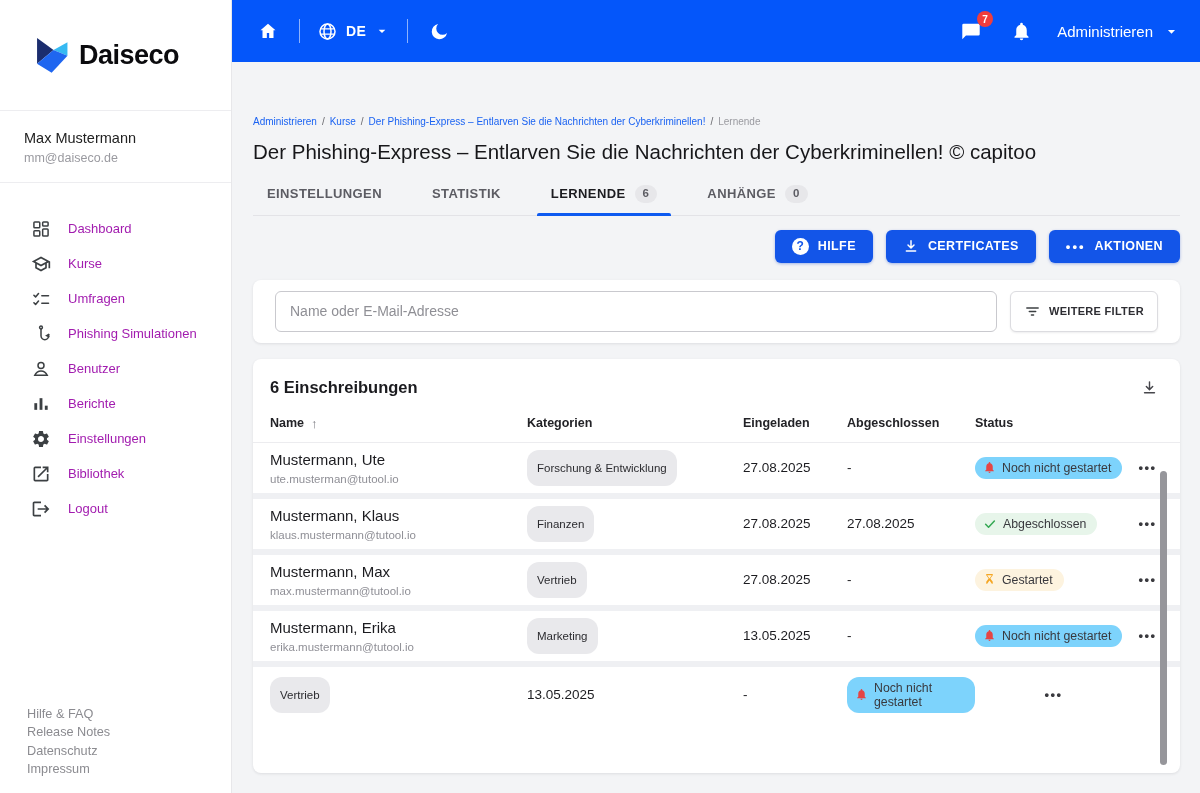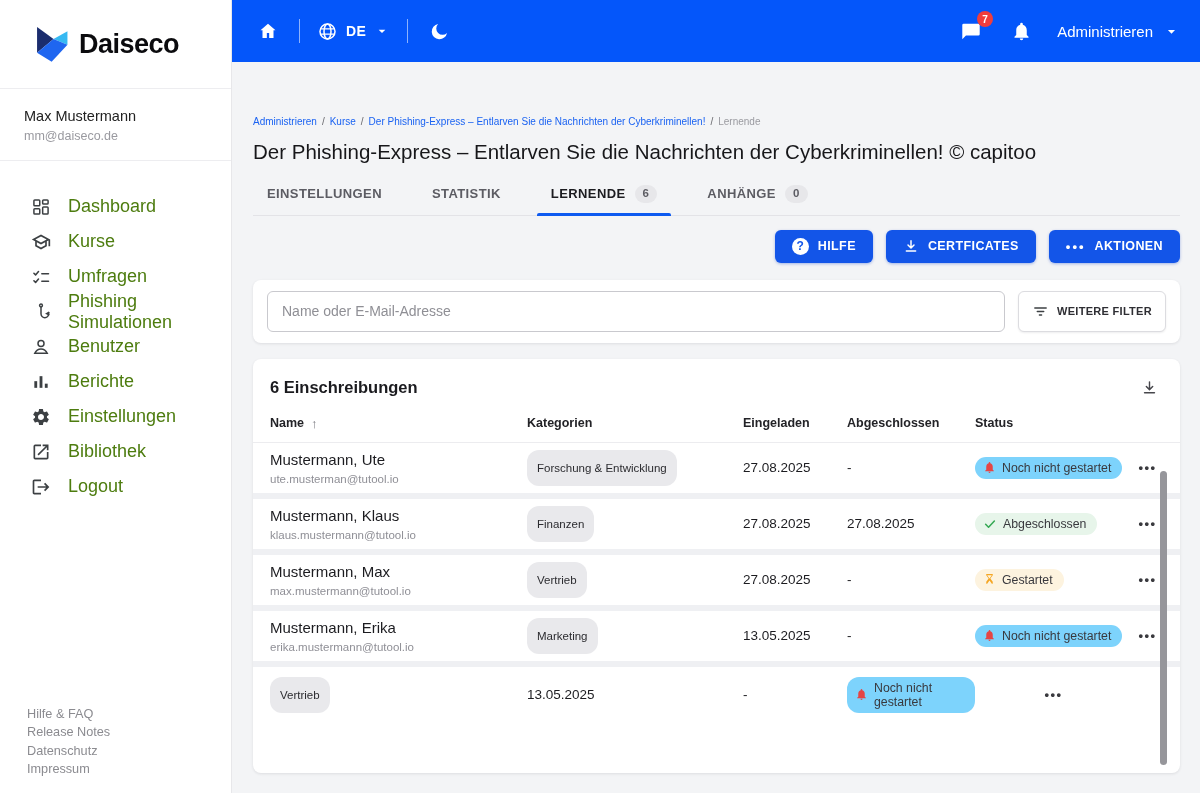--- a/index.html
+++ b/index.html
@@ -9,7 +9,7 @@
   
   .sidebar { position:absolute; left:0; top:0; width:232px; height:793px;
     background:#fff; border-right:1px solid #e7e7ea; z-index:5; }
-  .logo-area { height:89px; display:flex; align-items:center; padding-left:32px;
+  .logo-area { height:111px; display:flex; align-items:center; padding-left:32px;
     border-bottom:1px solid #ededf0; }
   .logo-area svg { width:38px; height:44px; }
   .brand-name { font-size:27px; font-weight:700; color:#0b0b0e; margin-left:9px; letter-spacing:-.5px; }

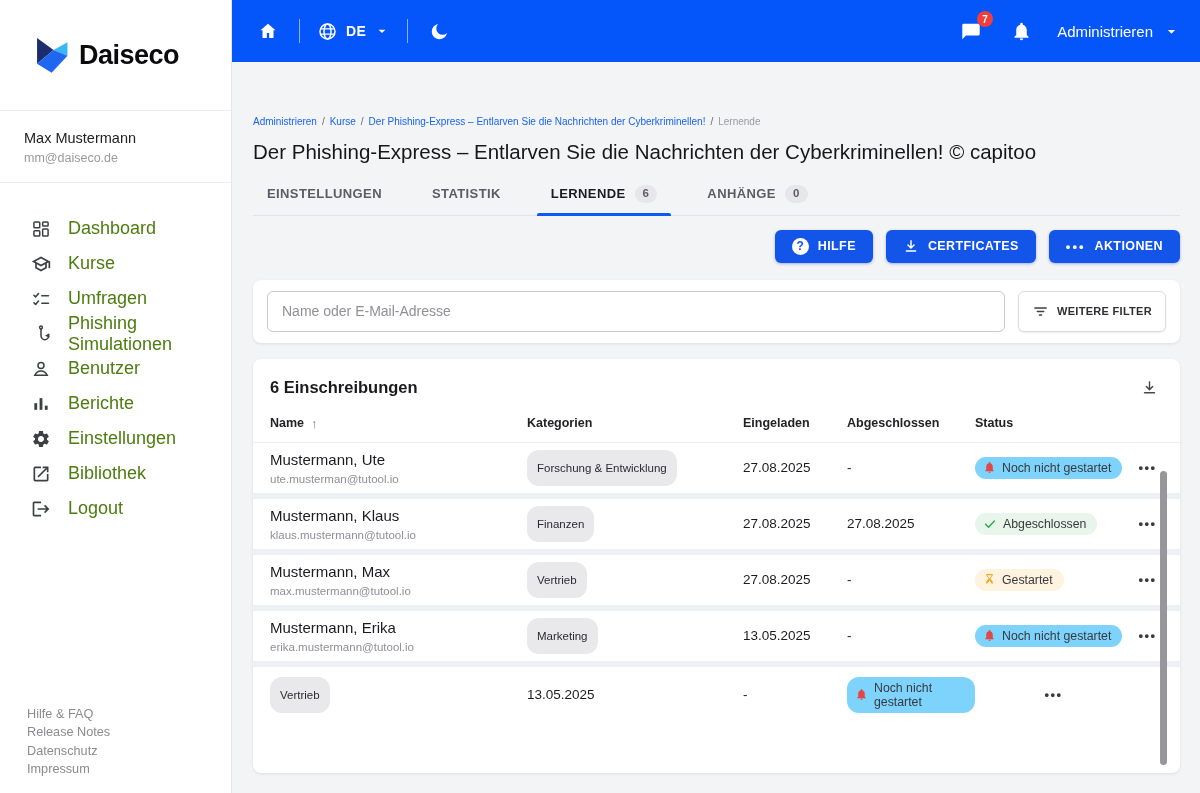--- a/index.html
+++ b/index.html
@@ -20,7 +20,7 @@
   .menu-item { height:35px; display:flex; align-items:center; gap:17px;
     padding-left:31px; cursor:pointer; }
   .menu-item svg { width:20px; height:20px; flex:0 0 20px; }
-  .menu-item .mi-label { font-size:18px; color:#4d7c0f; }
+  .menu-item .mi-label { font-size:13px; color:#a21caf; }
   .side-footer { position:absolute; left:27px; bottom:14px; }
   .side-footer a { display:block; font-size:12.7px; color:#8b8b90; line-height:18.6px; text-decoration:none; }
 

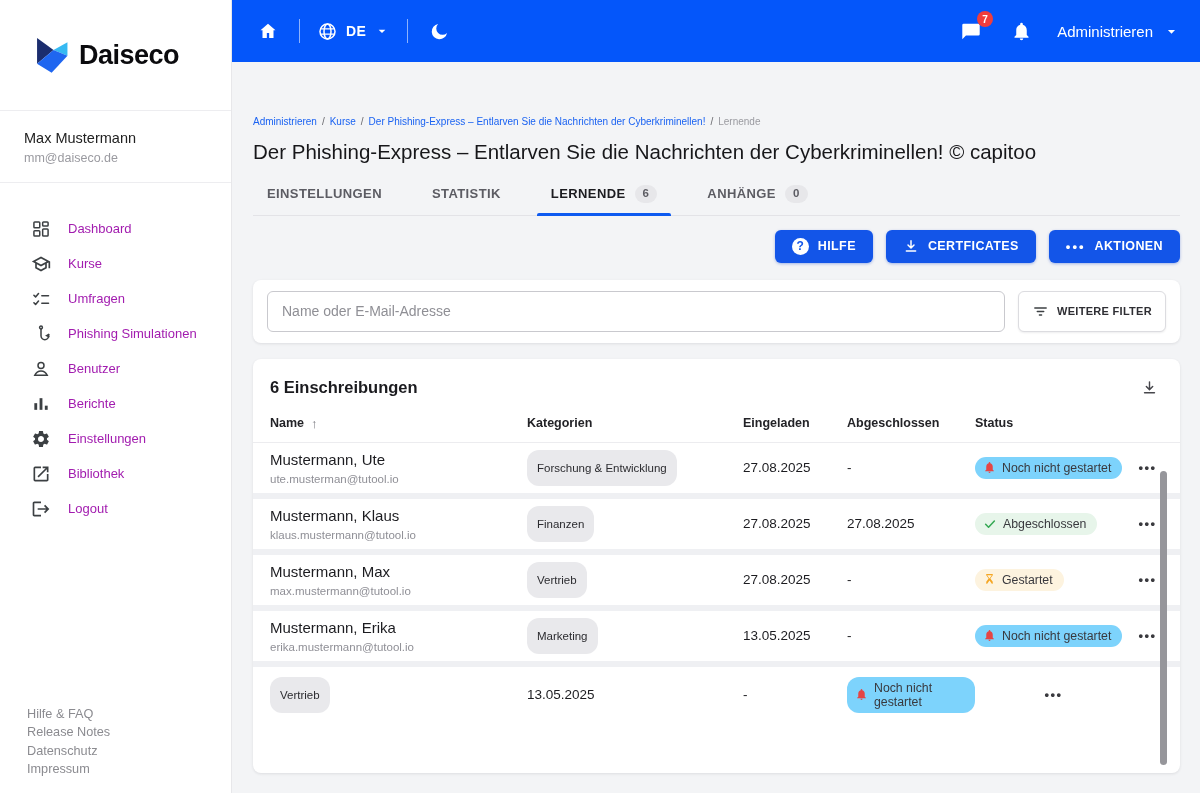--- a/index.html
+++ b/index.html
@@ -65,7 +65,7 @@
   .help-circle { width:17px; height:17px; background:#fff; border-radius:50%; color:#1355e8;
     font-size:12px; font-weight:800; display:flex; align-items:center; justify-content:center; }
 
-  .search-card { margin-top:17px; background:#fff; border-radius:8px; padding:11px 14px;
+  .search-card { margin-top:17px; background:#fff; border-radius:8px; padding:11px 22px;
     display:flex; gap:13px; box-shadow:0 1px 3px rgba(30,30,40,.10); }
   .search-input { flex:1; height:41px; border:1px solid #c9c9ce; border-radius:6px;
     padding:0 14px; font-family:inherit; font-size:14px; color:#333; outline:none; }

